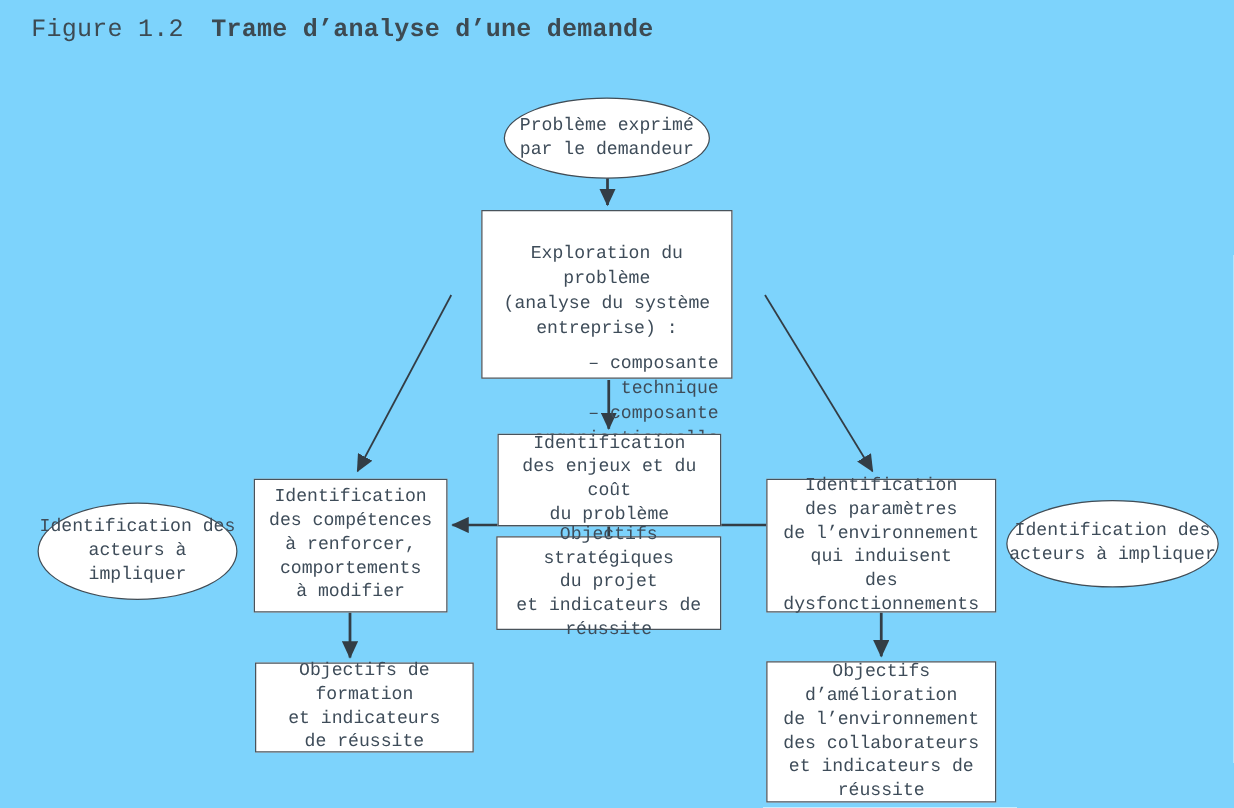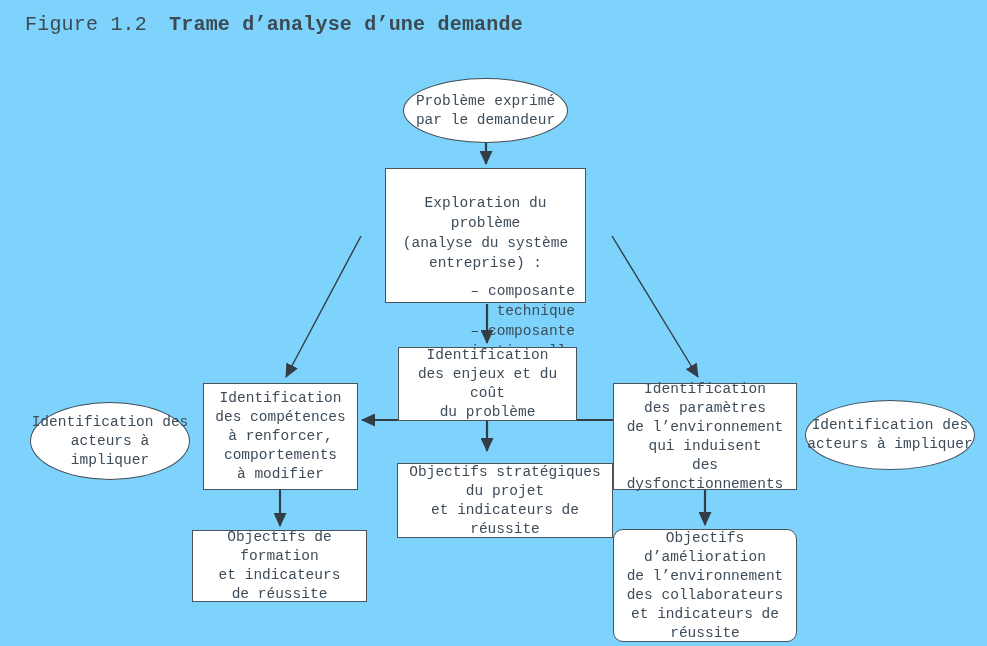--- a/index.html
+++ b/index.html
@@ -44,7 +44,7 @@
   .n-parameters     {left:613px;top:383px;width:184px;height:107px;}
   .n-actors-left    {left:30px; top:402px;width:160px;height:78px;}
   .n-actors-right   {left:805px;top:400px;width:170px;height:70px;}
-  .n-strategic      {left:397px;top:463px;width:216px;height:75px;}
+  .n-strategic      {left:397px;top:429px;width:180px;height:75px;}
   .n-training       {left:192px;top:530px;width:175px;height:72px;}
   .n-improvement    {left:613px;top:529px;width:184px;height:113px;padding:2px;border-radius:10px;}
 </style>

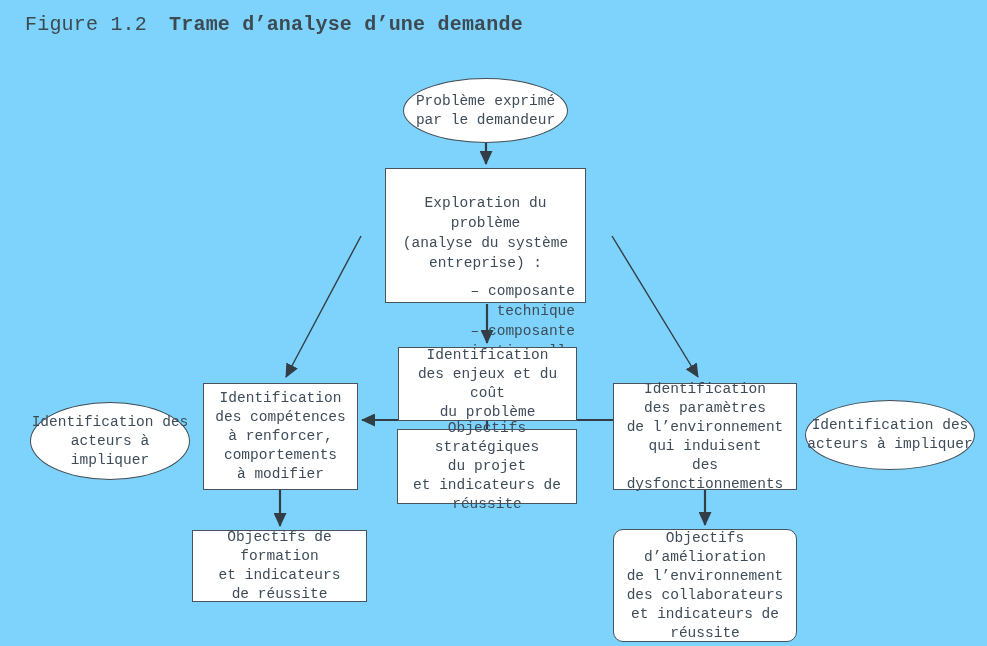--- a/index.html
+++ b/index.html
@@ -45,7 +45,7 @@
   .n-actors-left    {left:30px; top:402px;width:160px;height:78px;}
   .n-actors-right   {left:805px;top:400px;width:170px;height:70px;}
   .n-strategic      {left:397px;top:429px;width:180px;height:75px;}
-  .n-training       {left:192px;top:530px;width:175px;height:72px;}
+  .n-training       {left:204px;top:530px;width:175px;height:72px;}
   .n-improvement    {left:613px;top:529px;width:184px;height:113px;padding:2px;border-radius:10px;}
 </style>
 </head>

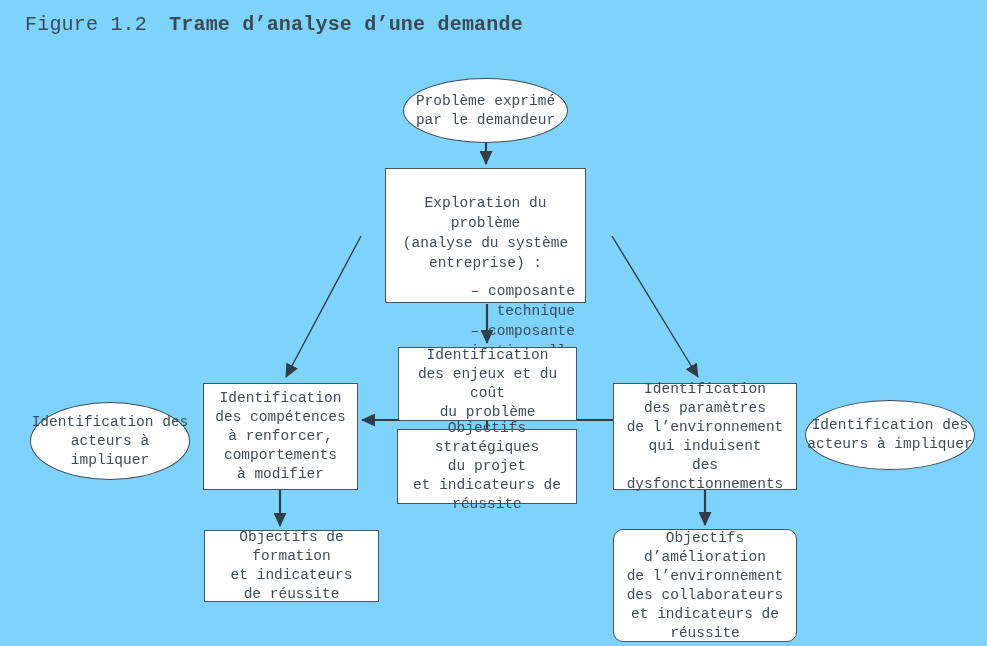--- a/index.html
+++ b/index.html
@@ -46,7 +46,7 @@
   .n-actors-right   {left:805px;top:400px;width:170px;height:70px;}
   .n-strategic      {left:397px;top:429px;width:180px;height:75px;}
   .n-training       {left:204px;top:530px;width:175px;height:72px;}
-  .n-improvement    {left:613px;top:529px;width:184px;height:113px;padding:2px;border-radius:10px;}
+  .n-improvement    {left:613px;top:529px;width:184px;height:113px;padding:2px;}
 </style>
 </head>
 <body>

